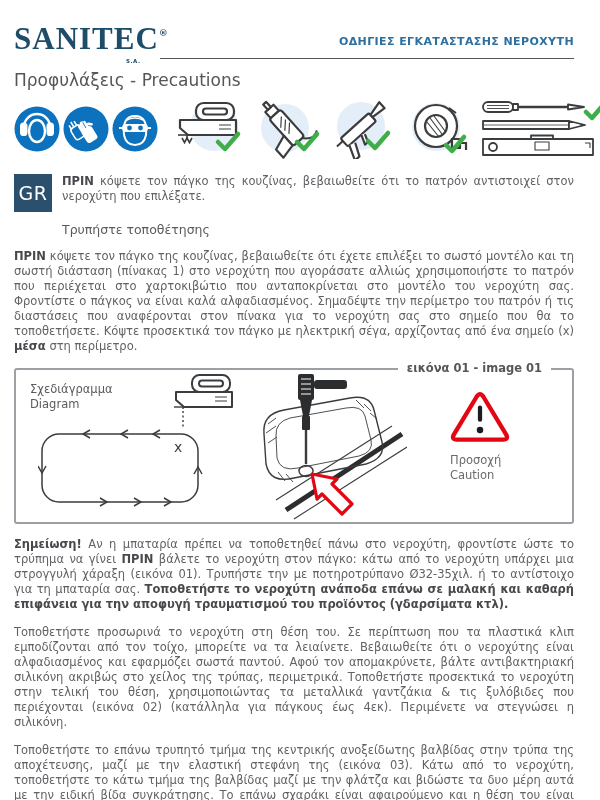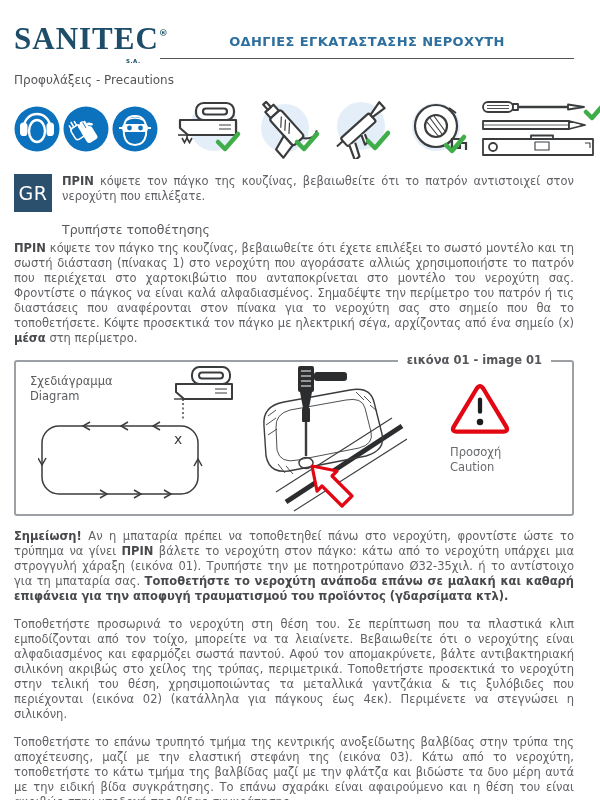--- a/index.html
+++ b/index.html
@@ -16,7 +16,7 @@
   .logo-reg{font-size:9px;vertical-align:top;position:relative;top:2px;font-weight:700;}
   .logo-sa{position:absolute;left:112px;top:30px;font-size:5.5px;font-weight:700;letter-spacing:.5px;}
   .titlewrap{flex:1;padding-top:10px;}
-  .doc-title{text-align:center;color:#2d6f9e;font-weight:700;font-size:13px;letter-spacing:.4px;padding-bottom:9px;}
+  .doc-title{text-align:right;color:#2d6f9e;font-weight:700;font-size:11px;letter-spacing:.4px;padding-bottom:9px;}
   .rule{border-bottom:1.6px solid #55565a;}
   
   .prec-head{margin-top:14px;font-size:12px;color:#55565a;}

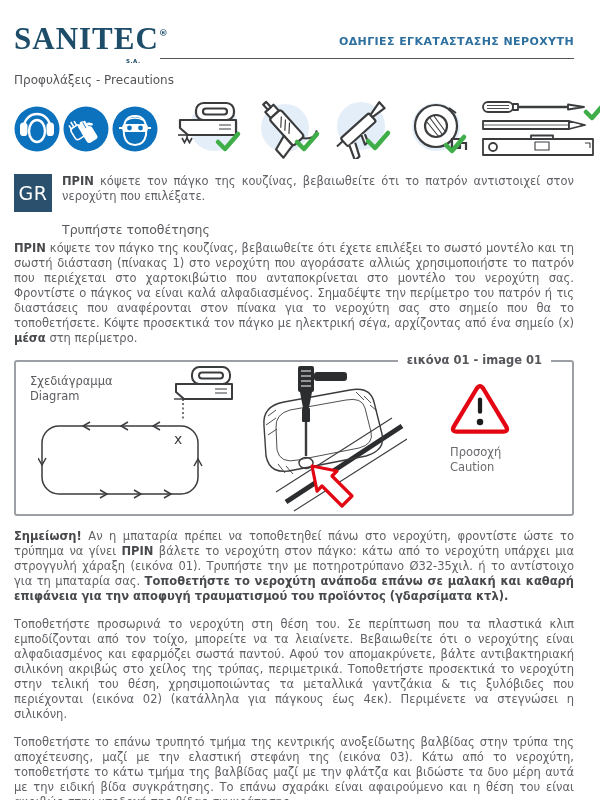--- a/index.html
+++ b/index.html
@@ -19,7 +19,7 @@
   .doc-title{text-align:right;color:#2d6f9e;font-weight:700;font-size:11px;letter-spacing:.4px;padding-bottom:9px;}
   .rule{border-bottom:1.6px solid #55565a;}
   
-  .prec-head{margin-top:14px;font-size:12px;color:#55565a;}
+  .prec-head{margin-top:14px;font-size:17px;color:#55565a;}
   .icons-row{margin-top:9px;display:flex;align-items:center;height:64px;}
   .icons-row svg{display:block;}
   .blue-ic{margin-right:3px;flex:none;}

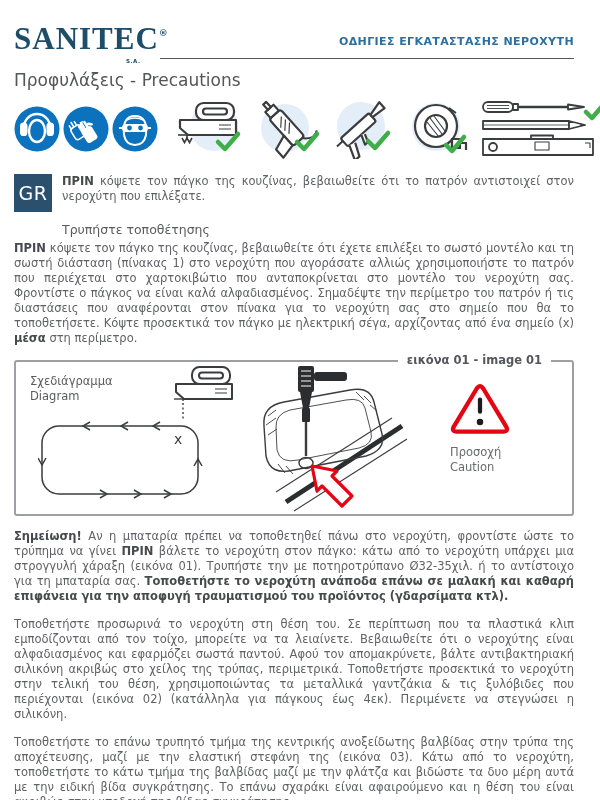--- a/index.html
+++ b/index.html
@@ -32,7 +32,7 @@
   .gr-text{margin-left:10px;flex:1;text-align:justify;}
   .sec-head{margin-left:48px;margin-top:10px;font-size:12.5px;color:#5a5b5e;}
   
-  p.body{margin:4px 0 0 0;text-align:justify;}
+  p.body{margin:12px 0 0 0;text-align:justify;}
   p.space{margin-top:13px;}
   b{font-weight:700;color:#48494c;}
   

